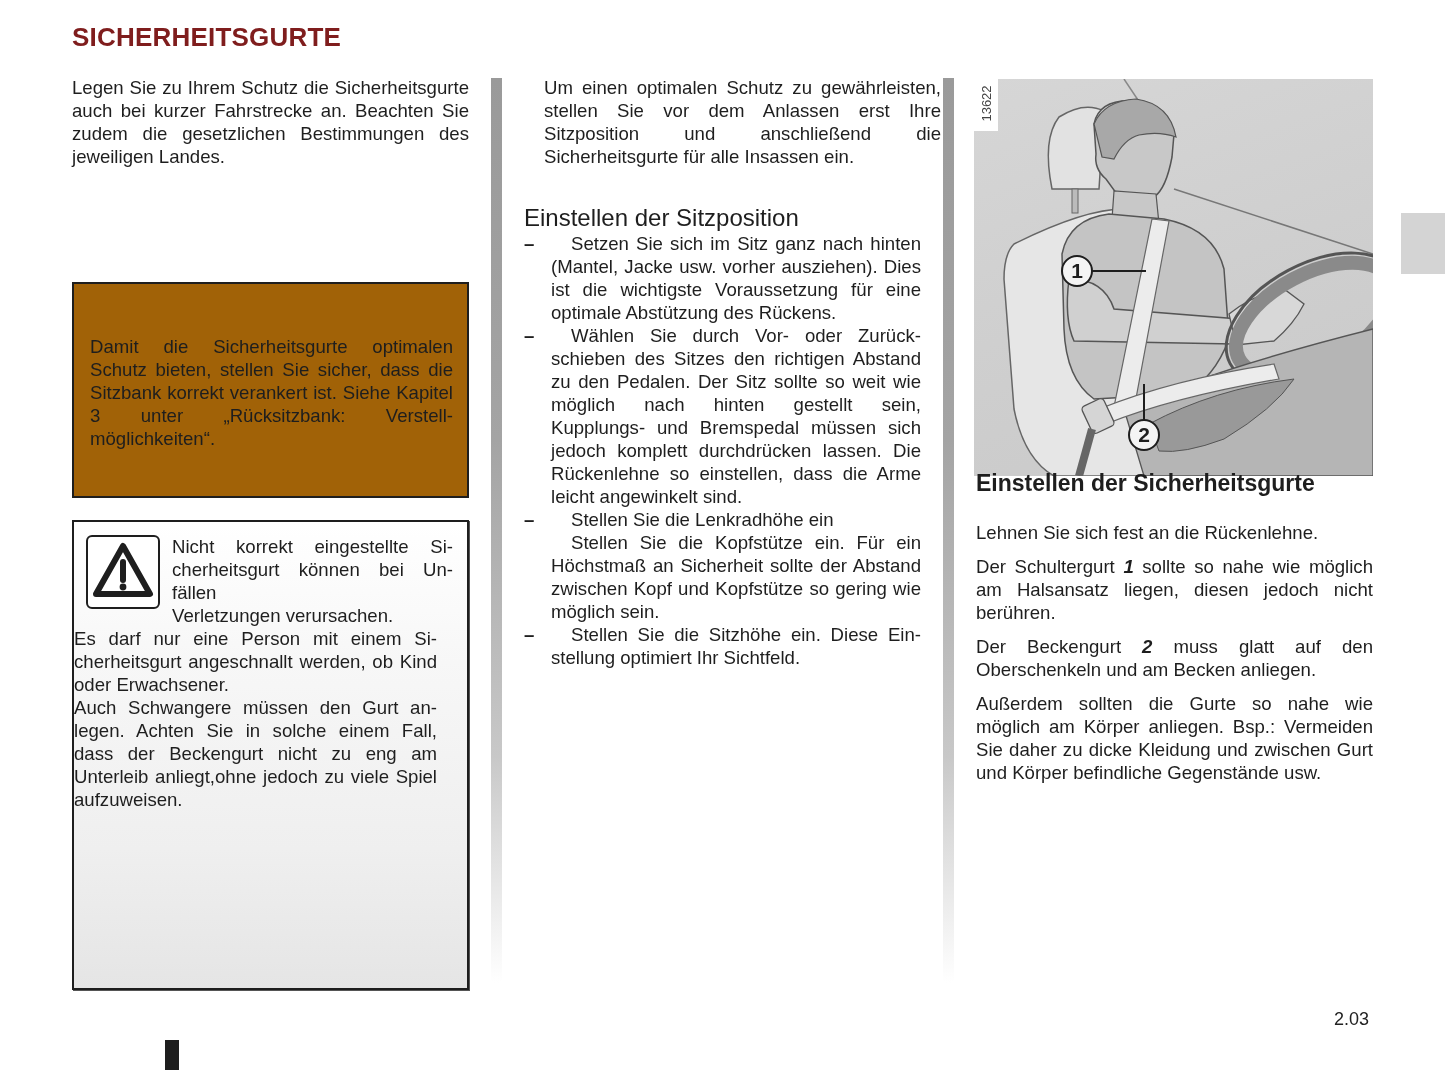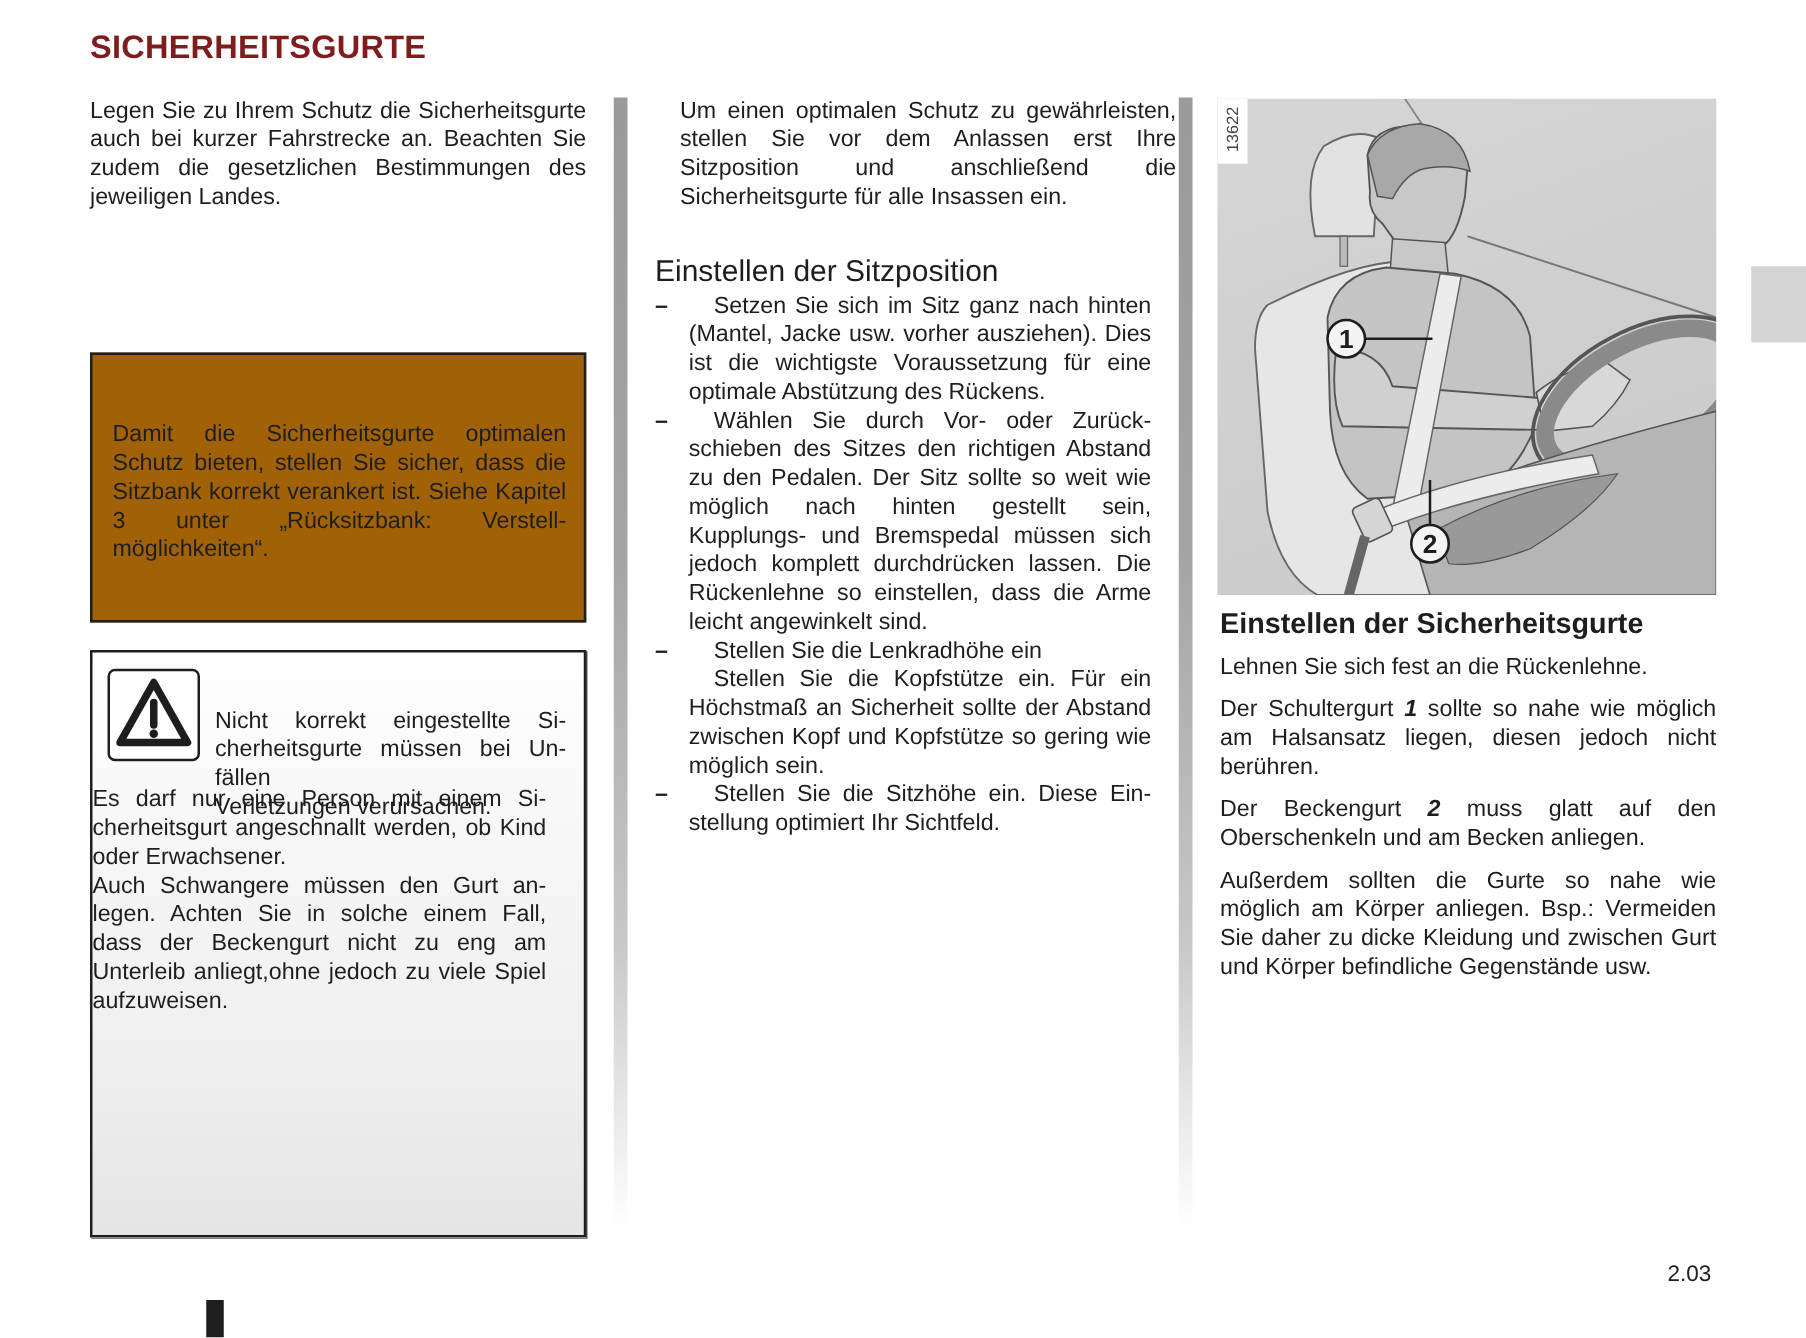--- a/index.html
+++ b/index.html
@@ -59,7 +59,7 @@
     position: absolute; left: -10px; top: 17px; transform: rotate(-90deg);
     font-size: 13px; color: #444; width: 44px; text-align: center;
   }
-  .h2.gurt { position: absolute; left: 976px; top: 484px; font-weight: bold; font-size: 23px; }
+  .h2.gurt { position: absolute; left: 976px; top: 469px; font-weight: bold; font-size: 23px; }
   .col3 { left: 976px; width: 397px; }
   .c3p1 { top: 521px; }
   .c3p2 { top: 555px; }

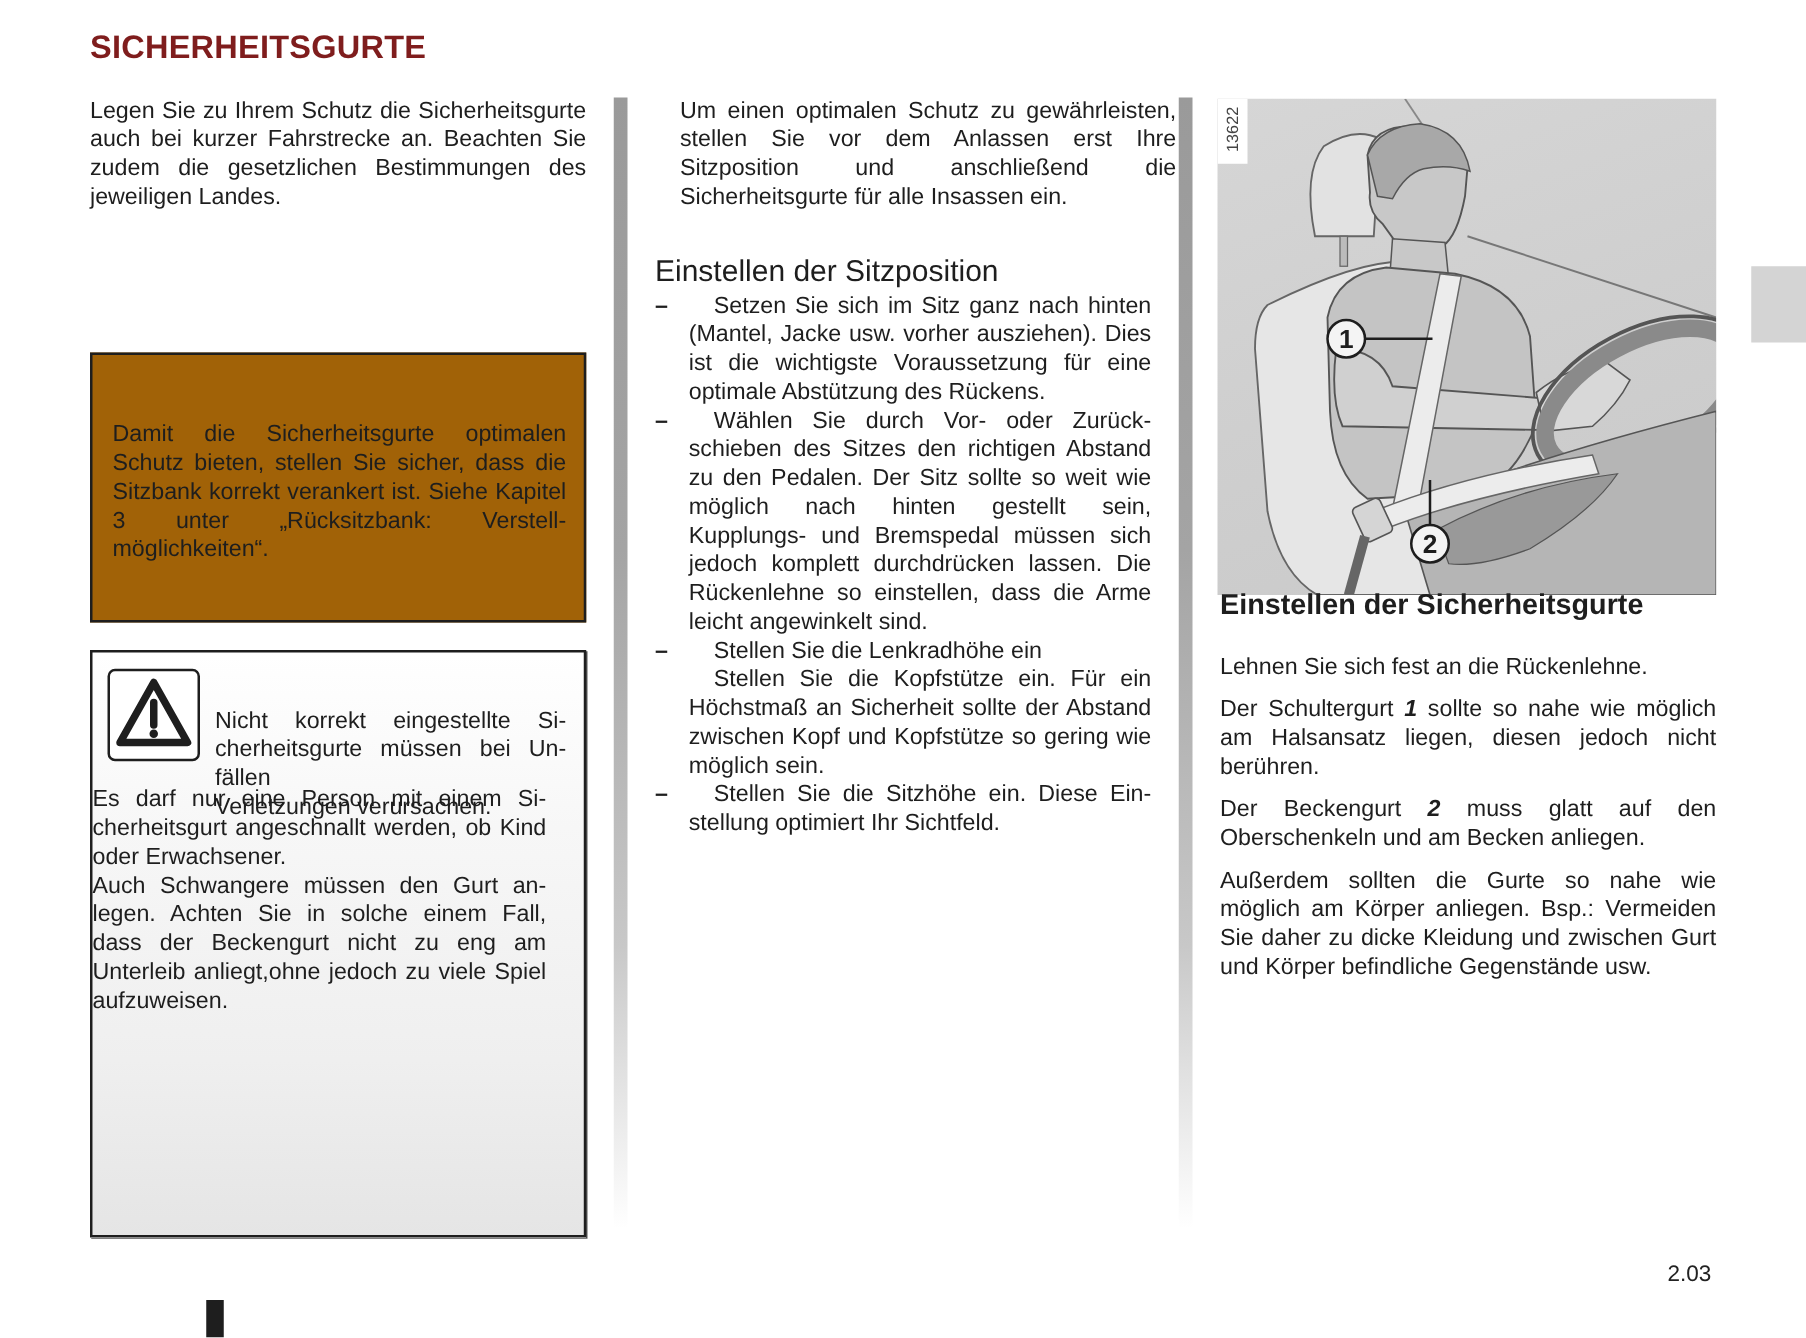--- a/index.html
+++ b/index.html
@@ -32,7 +32,7 @@
     border: 2px solid #1e1e1e; border-radius: 6px; background: #fff;
   }
   .warn-icon svg { position: absolute; left: 4px; top: 5px; }
-  .box2 .lead { position: absolute; left: 98px; top: 13px; width: 281px; margin-top: 29px; }
+  .box2 .lead { position: absolute; left: 98px; top: 13px; width: 281px; }
   .box2 .rest { position: absolute; left: 0; top: 105px; width: 363px; }
   .divider {
     width: 11px;

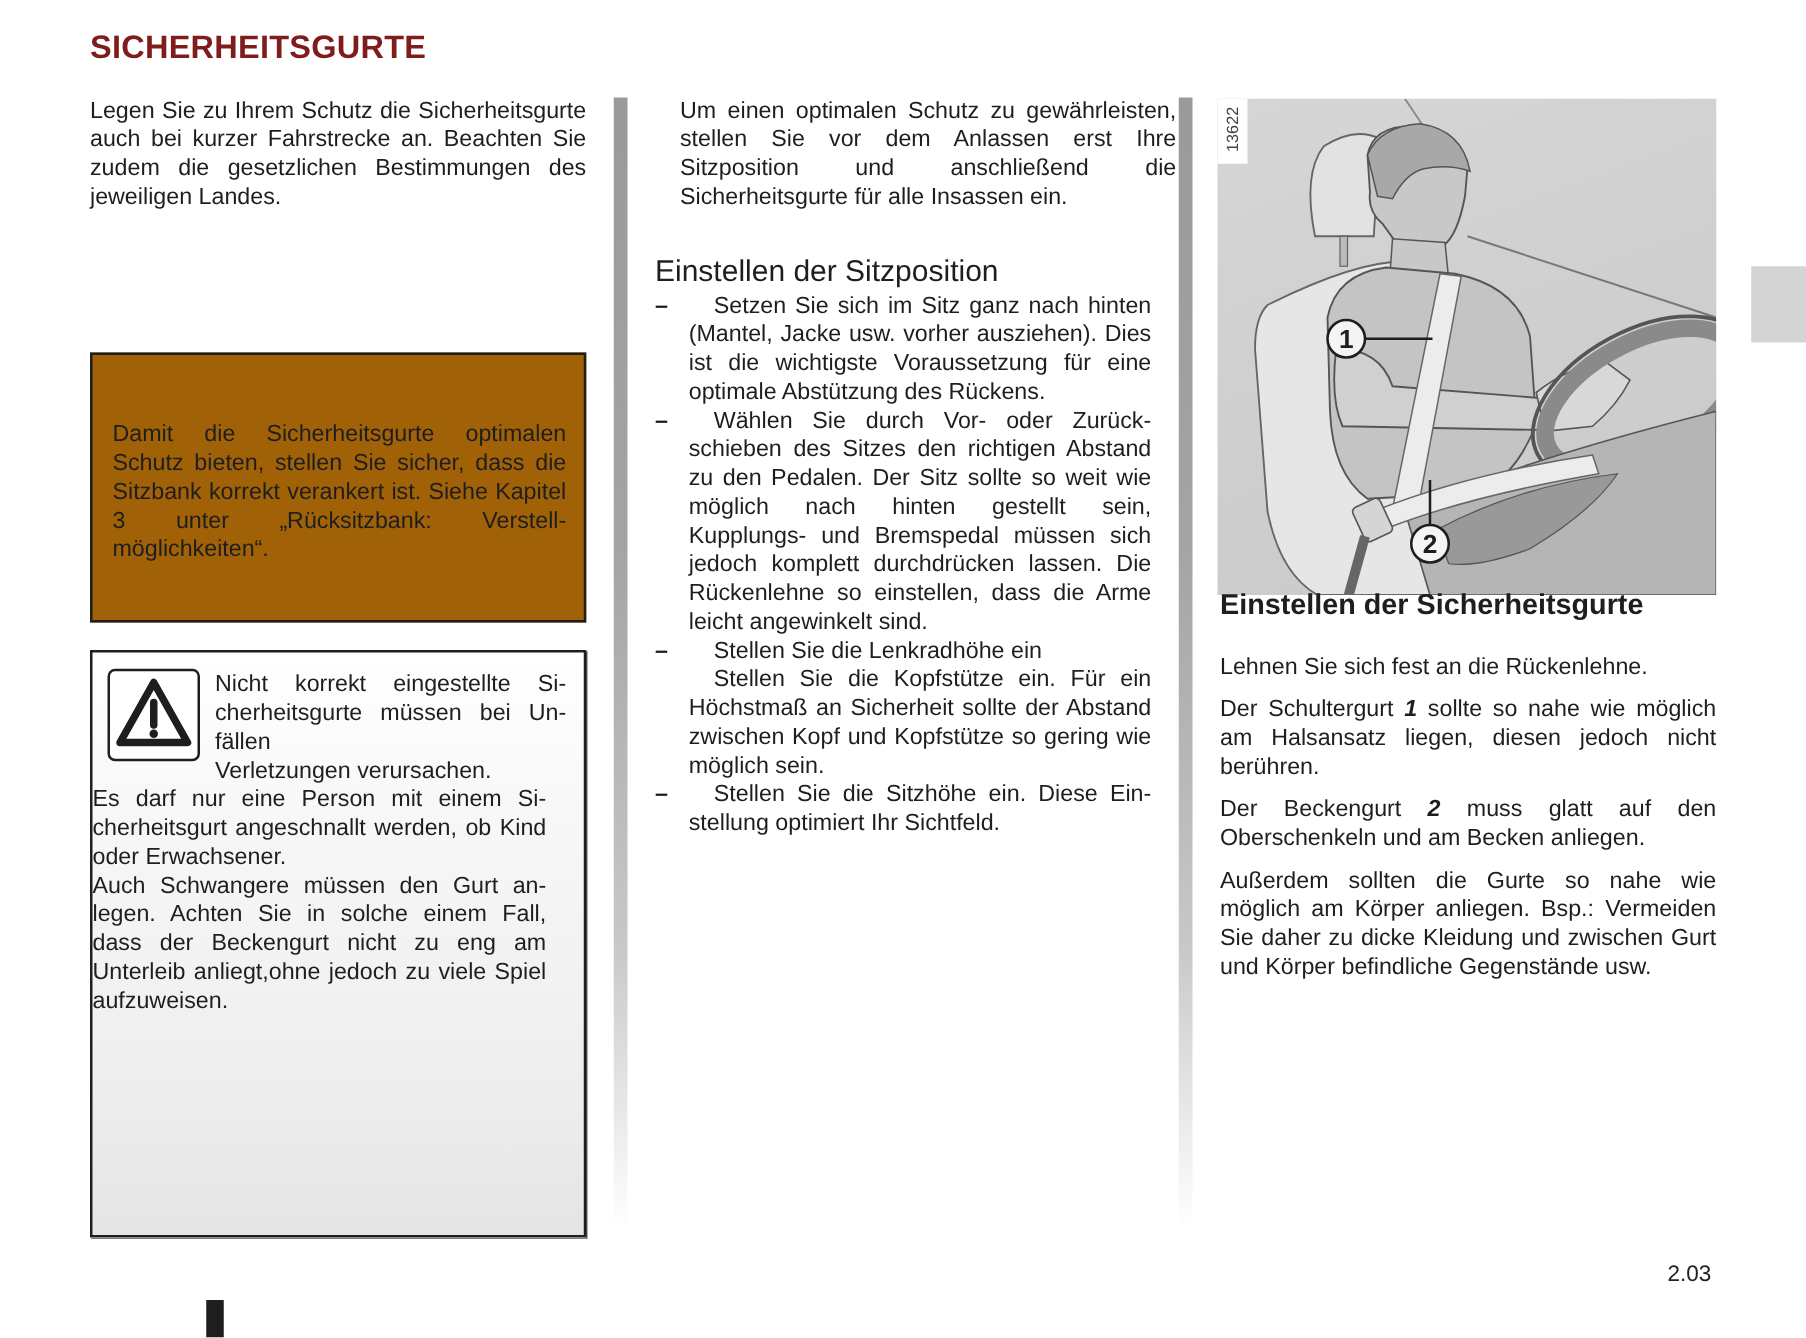--- a/index.html
+++ b/index.html
@@ -90,7 +90,7 @@
   </div>
   <div class="lead">
     <p class="p" style="text-align:justify;text-align-last:justify;">Nicht korrekt eingestellte Si-</p>
-    <p class="p" style="text-align:justify;text-align-last:justify;">cherheitsgurte müssen bei Un-</p>
+    <p class="p" style="text-align:justify;text-align-last:justify;">cherheitsgurt können bei Un-</p>
     <p class="p">fällen</p>
     <p class="p">Verletzungen verursachen.</p>
   </div>

